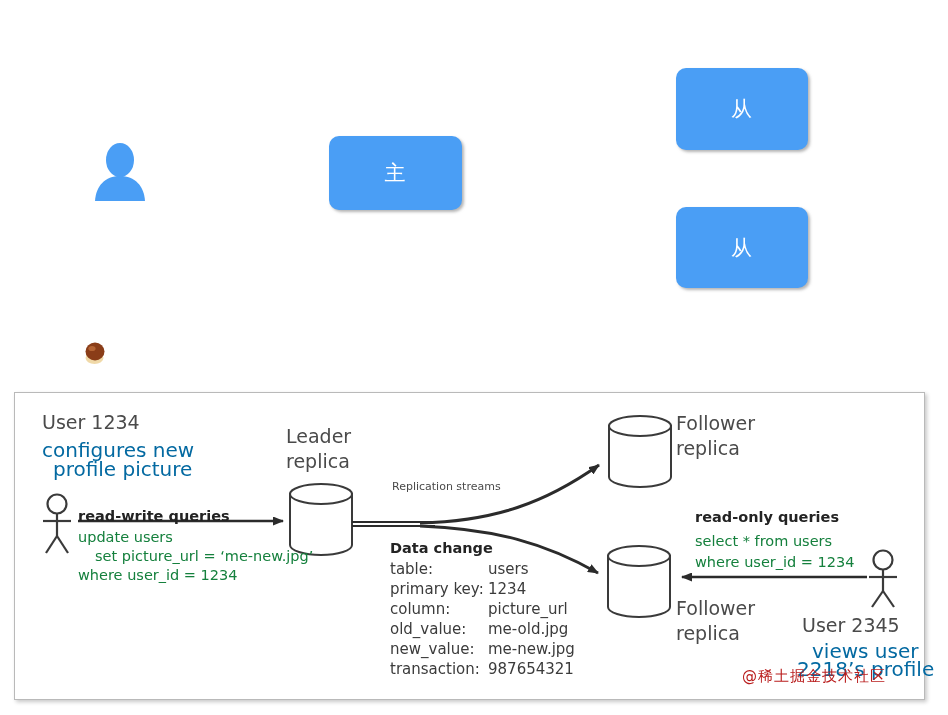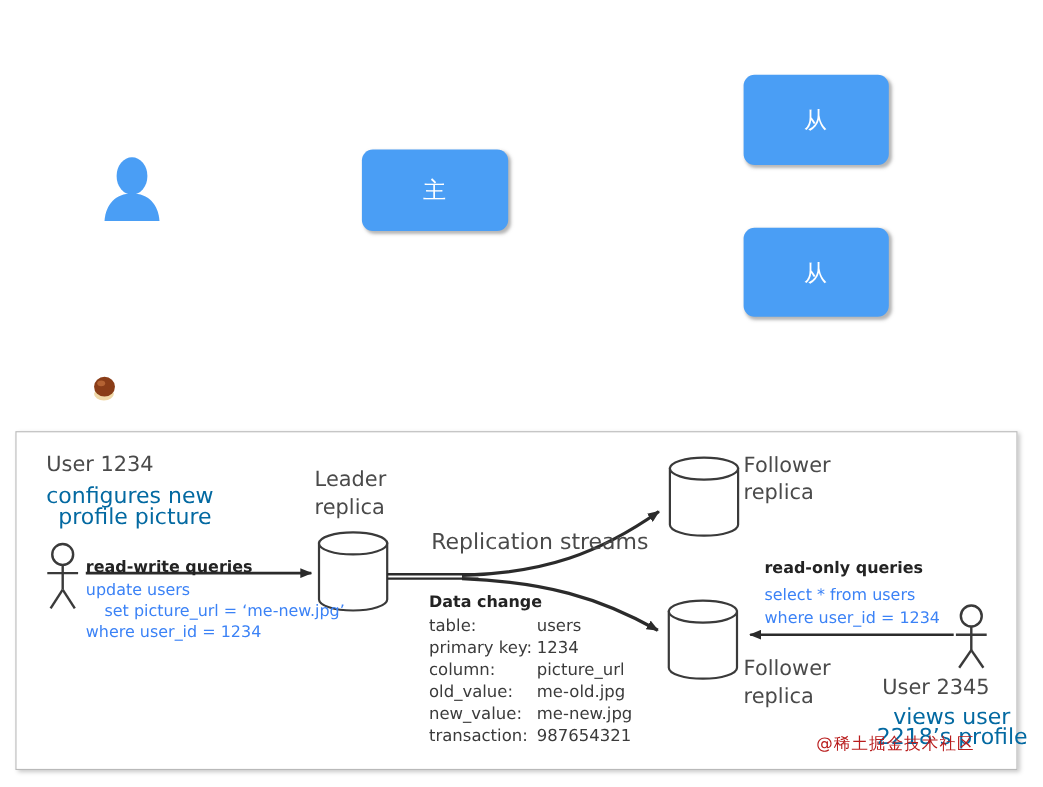--- a/index.html
+++ b/index.html
@@ -85,7 +85,7 @@
   .t-sub    { font-size: 20px; color: #0369a1; }
   .t-bold   { font-size: 14.5px; font-weight: bold; color: #232323; }
   .t-mono   { font-size: 14.5px; color: #3b82f6; }
-  .t-label  { font-size: 20px; color: #4a4a4a; }
+  .t-label  { font-size: 11px; color: #4a4a4a; }
 
   
   #data-change-table {

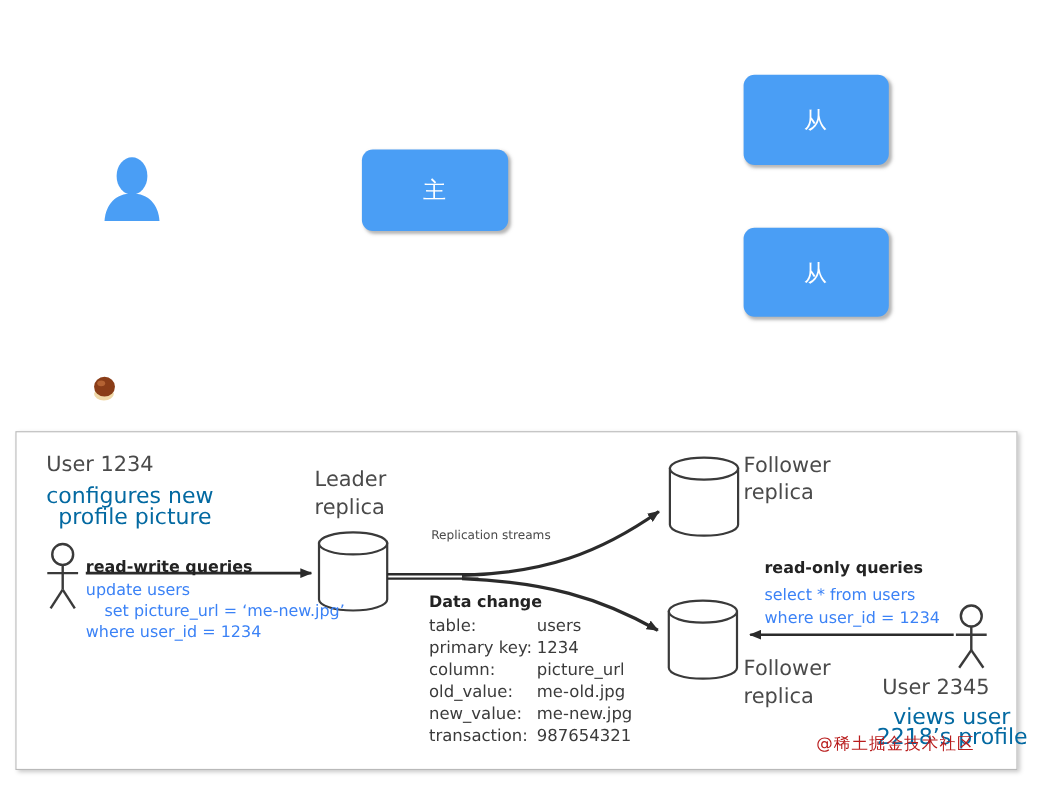--- a/index.html
+++ b/index.html
@@ -84,7 +84,7 @@
   .t-head   { font-size: 19px; color: #4a4a4a; }
   .t-sub    { font-size: 20px; color: #0369a1; }
   .t-bold   { font-size: 14.5px; font-weight: bold; color: #232323; }
-  .t-mono   { font-size: 14.5px; color: #3b82f6; }
+  .t-mono   { font-size: 14.5px; color: #15803d; }
   .t-label  { font-size: 11px; color: #4a4a4a; }
 
   

